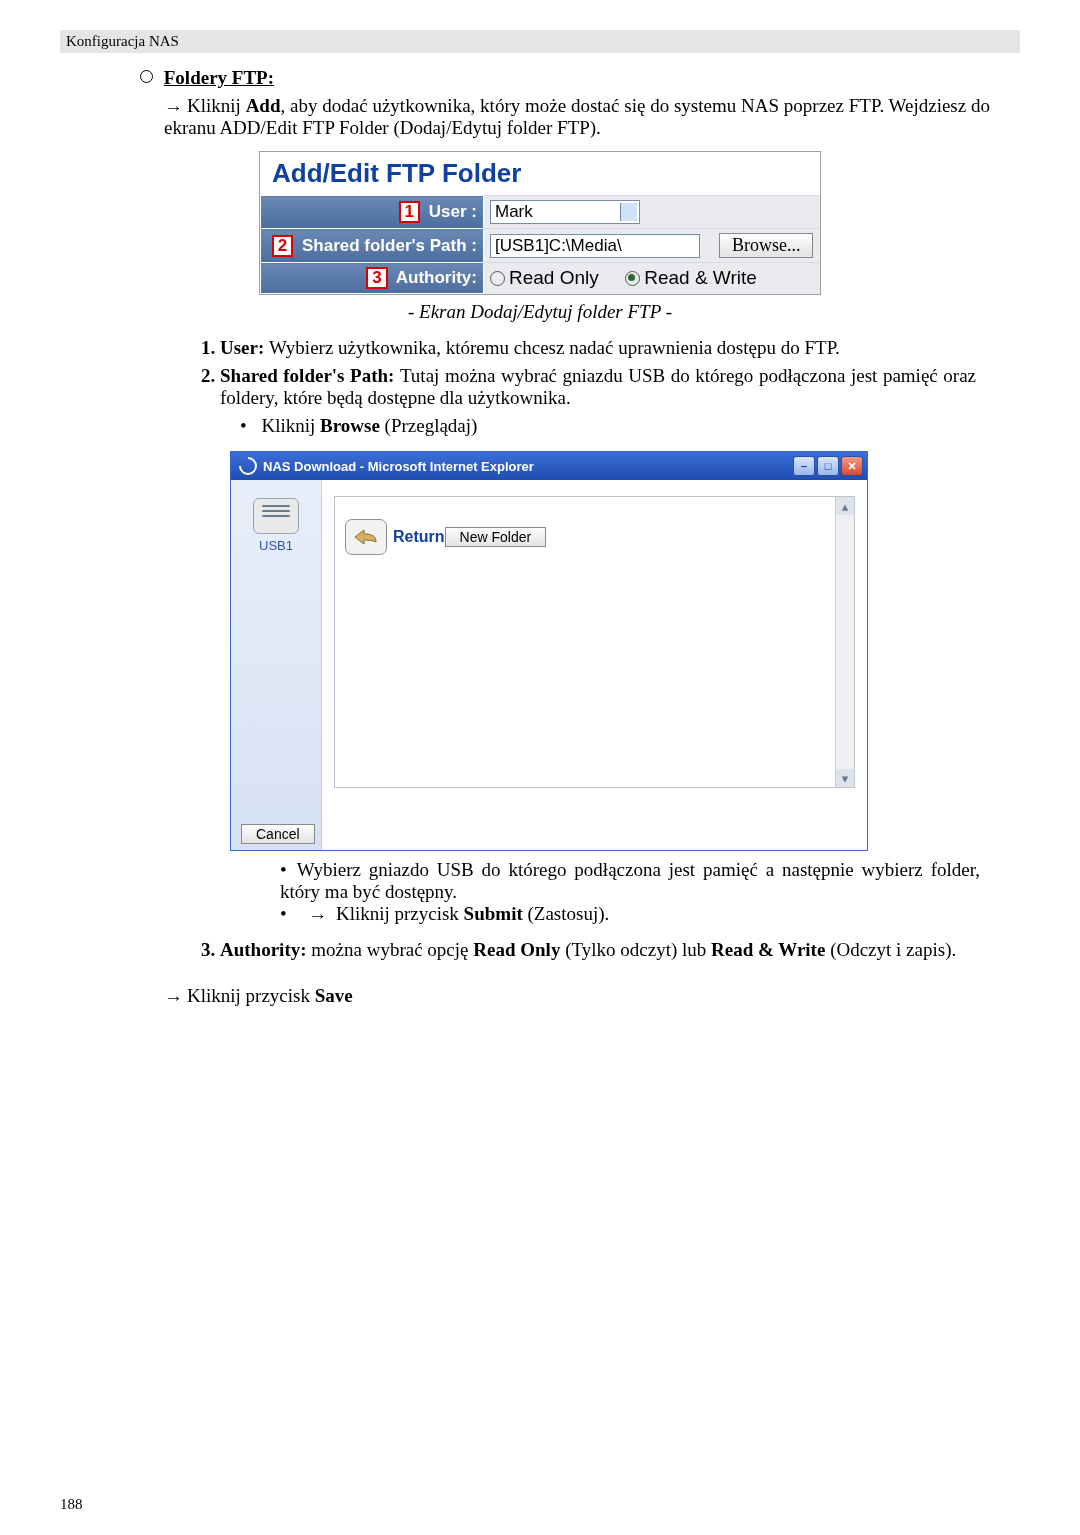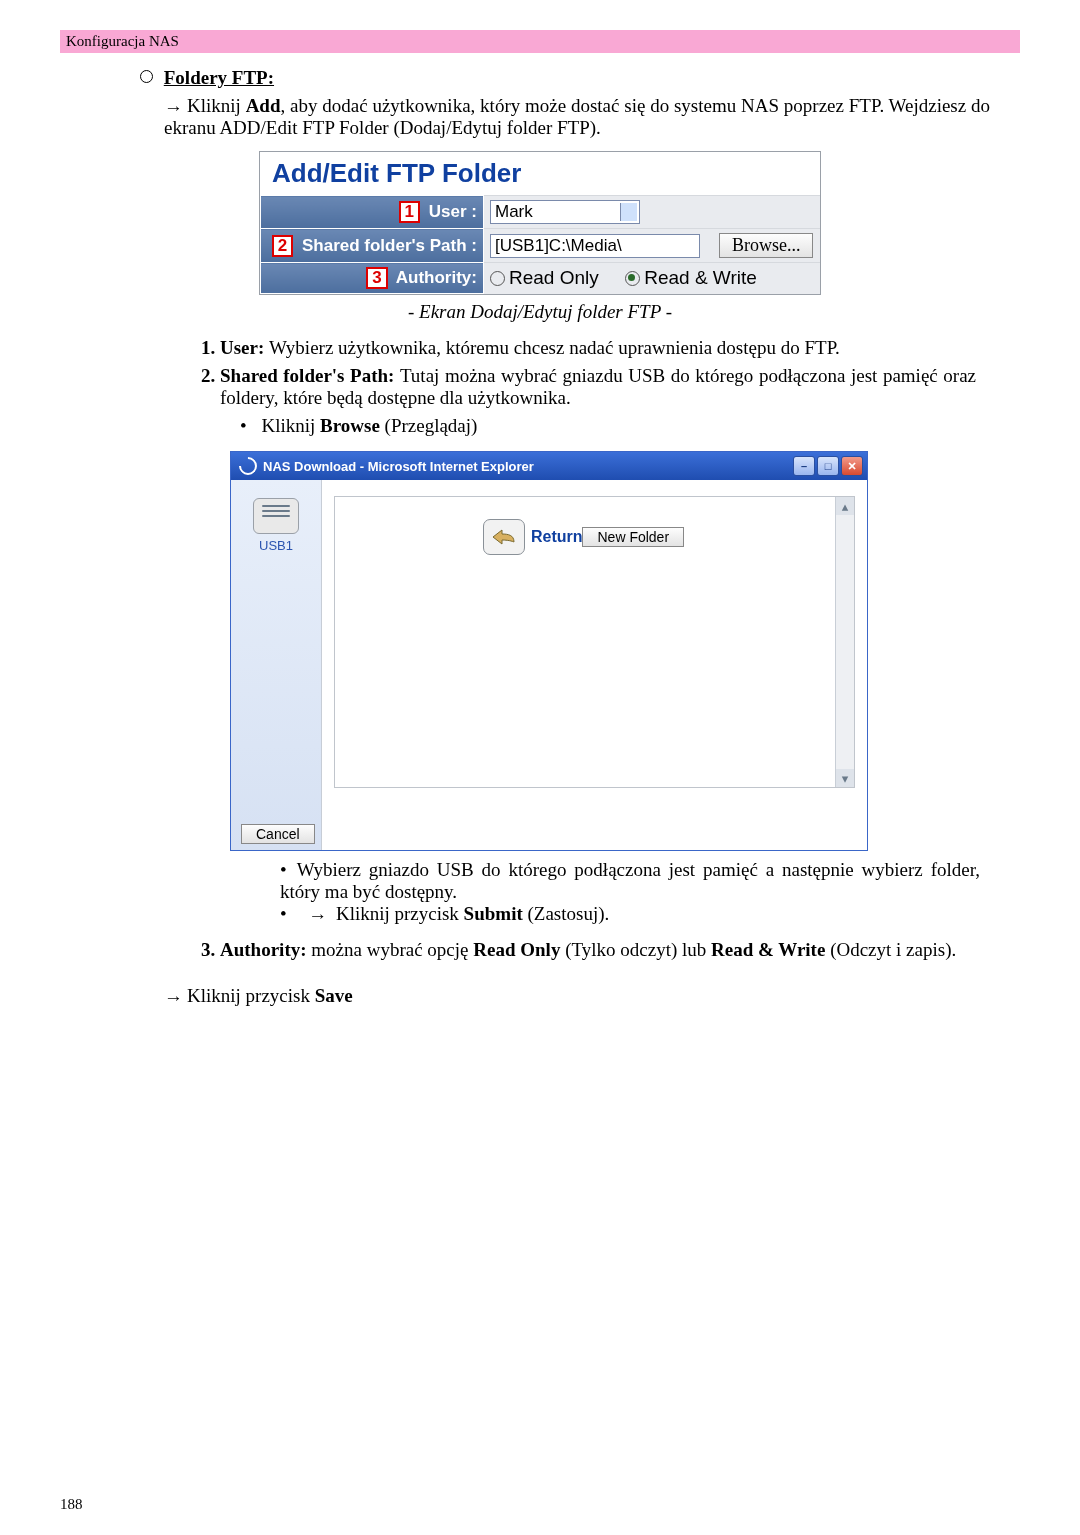--- a/index.html
+++ b/index.html
@@ -17,7 +17,7 @@
     position: relative;
   }
   .header-band {
-    background: #f9a8d4;
+    background: #e5e5e5;
     font-size: 15px;
     padding: 3px 6px;
     margin-bottom: 14px;

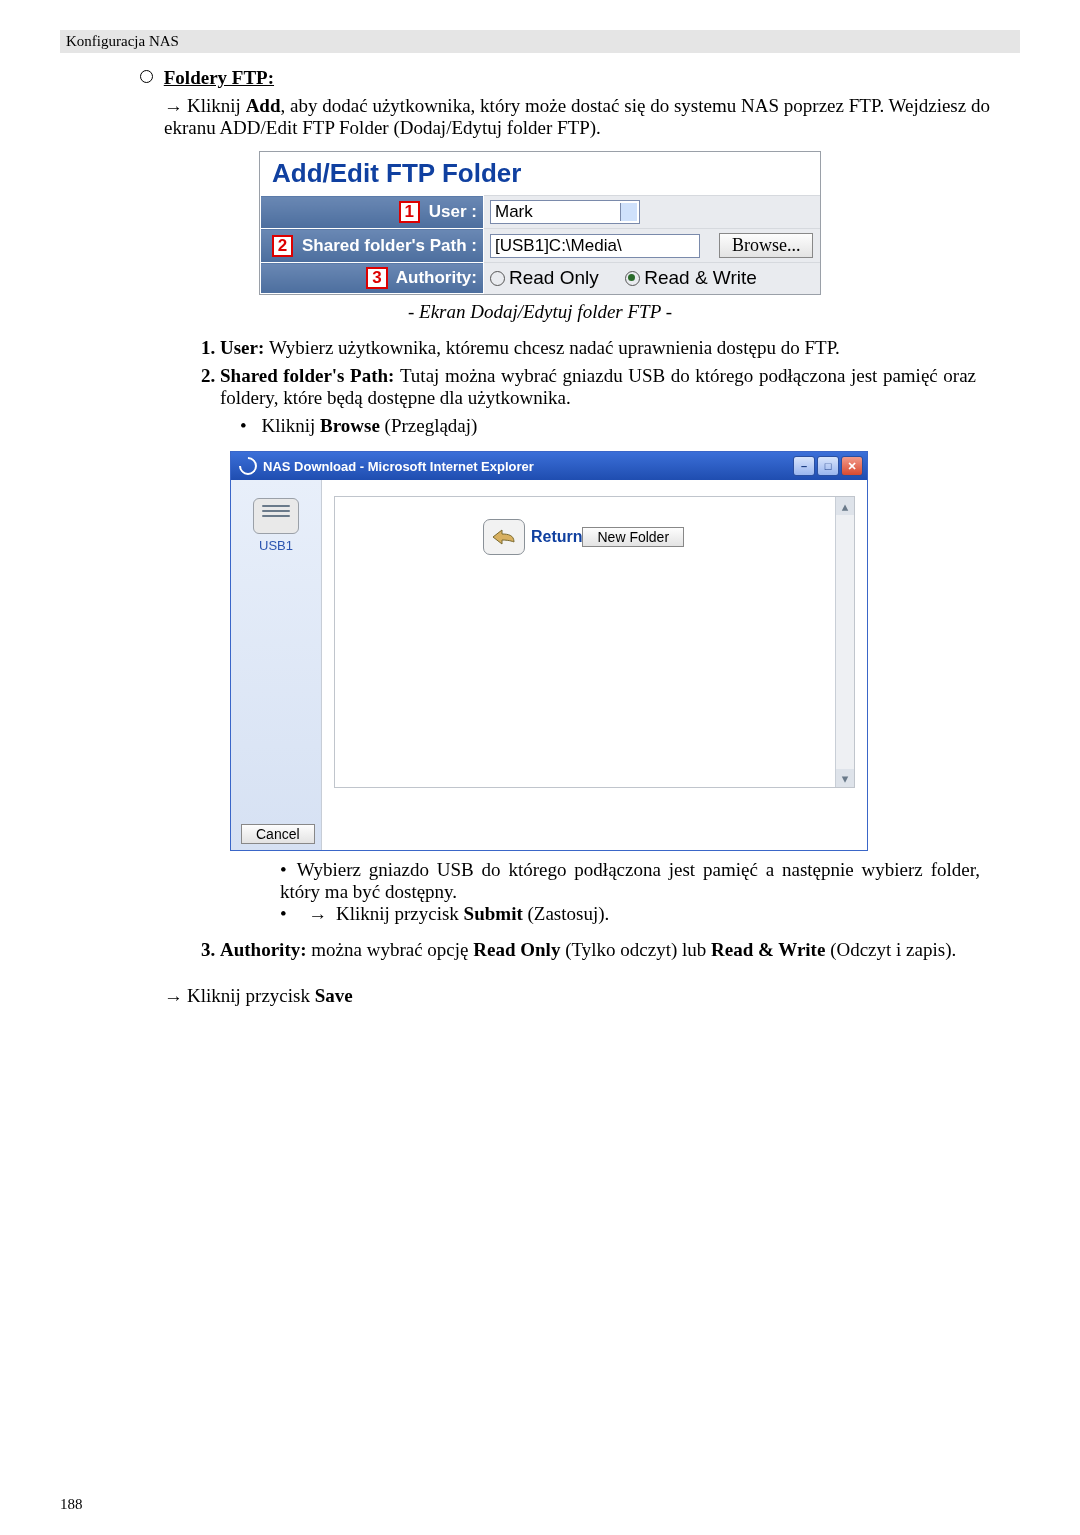--- a/index.html
+++ b/index.html
@@ -147,7 +147,7 @@
   .fig2-main { flex:1; padding:10px 12px; position:relative;}
   .fig2 .fld {border:1px solid #7a8aab;background:#fff;font-size:14px;padding:1px 4px;width:290px;display:inline-block;}
   .sbtn { border:1px solid #888;background:linear-gradient(#fdfdfd,#e3e3e3);padding:1px 14px;font-size:14px;}
-  .return-row{display:flex;align-items:center;border-bottom:0px;margin-top:14px;justify-content:center;}
+  .return-row{display:flex;align-items:center;border-bottom:0px;margin-top:14px;justify-content:flex-start;}
   .return-link{color:#1040a0;font-weight:bold;font-size:16px;display:flex;align-items:center;}
   .return-icon{width:40px;height:34px;border:1px solid #8a9198;border-radius:7px;margin-right:6px;display:flex;align-items:center;justify-content:center;background:#f2f2f2;}
   .return-icon svg{width:28px;height:20px;}

